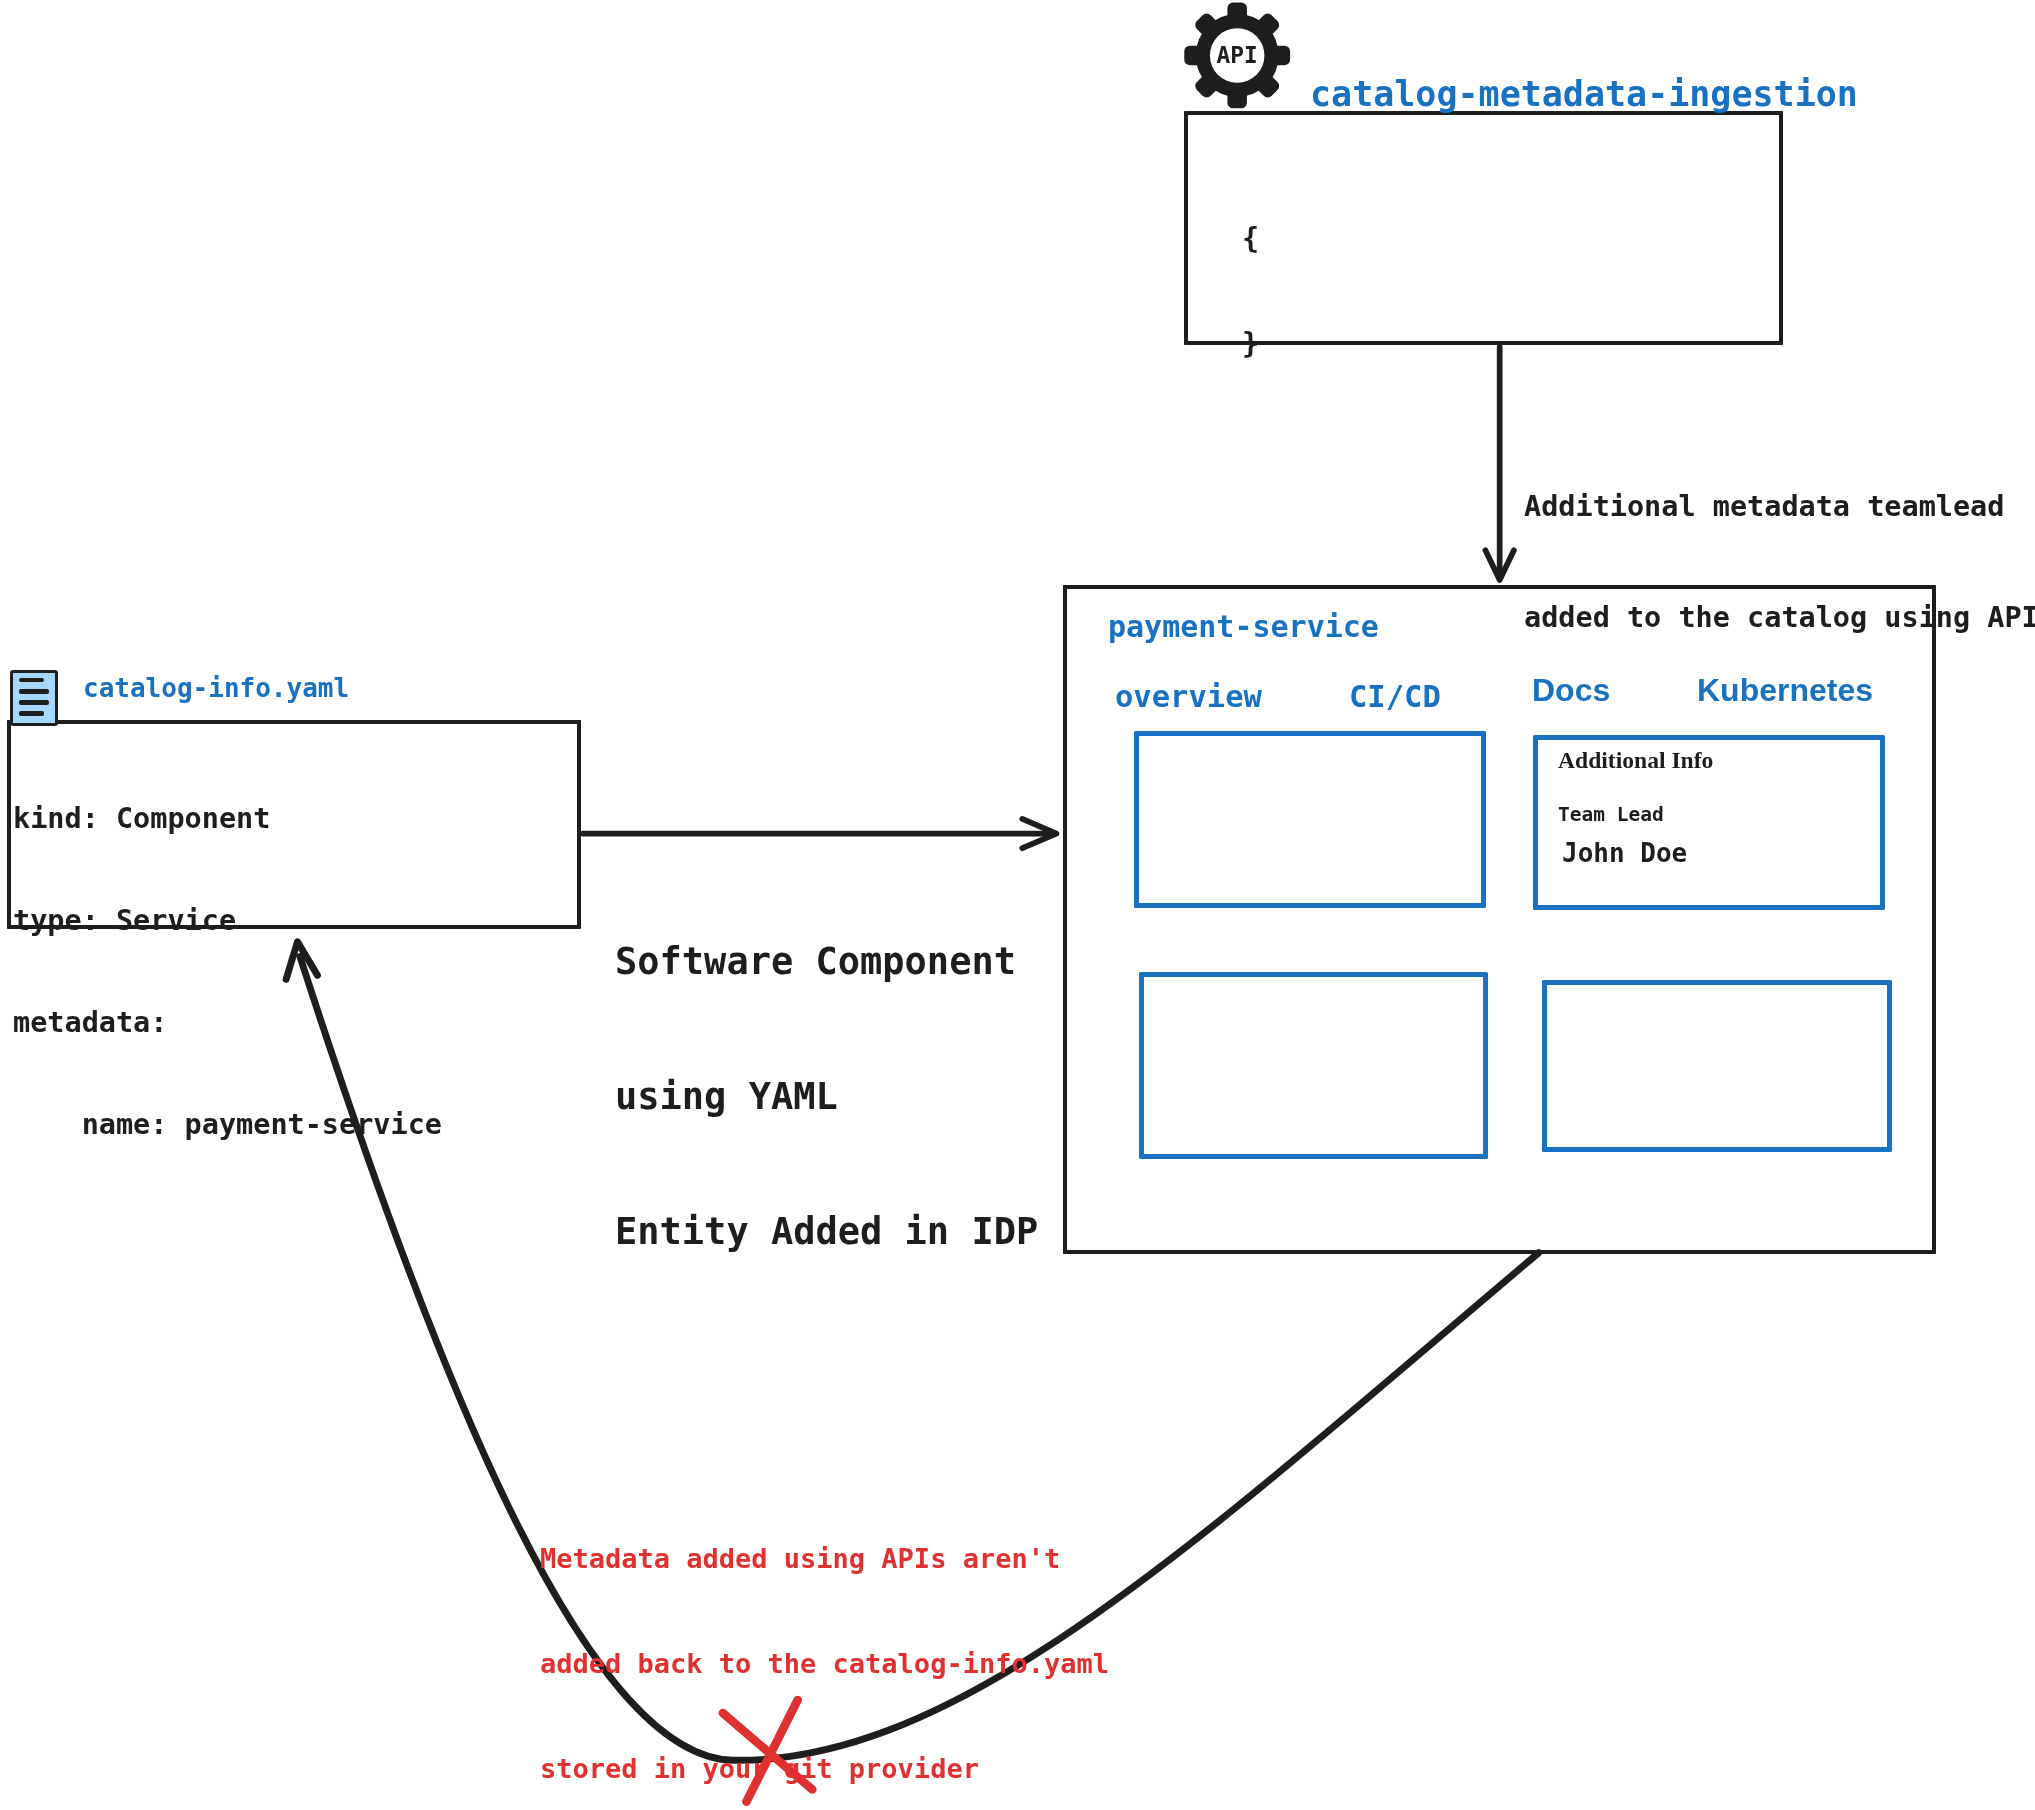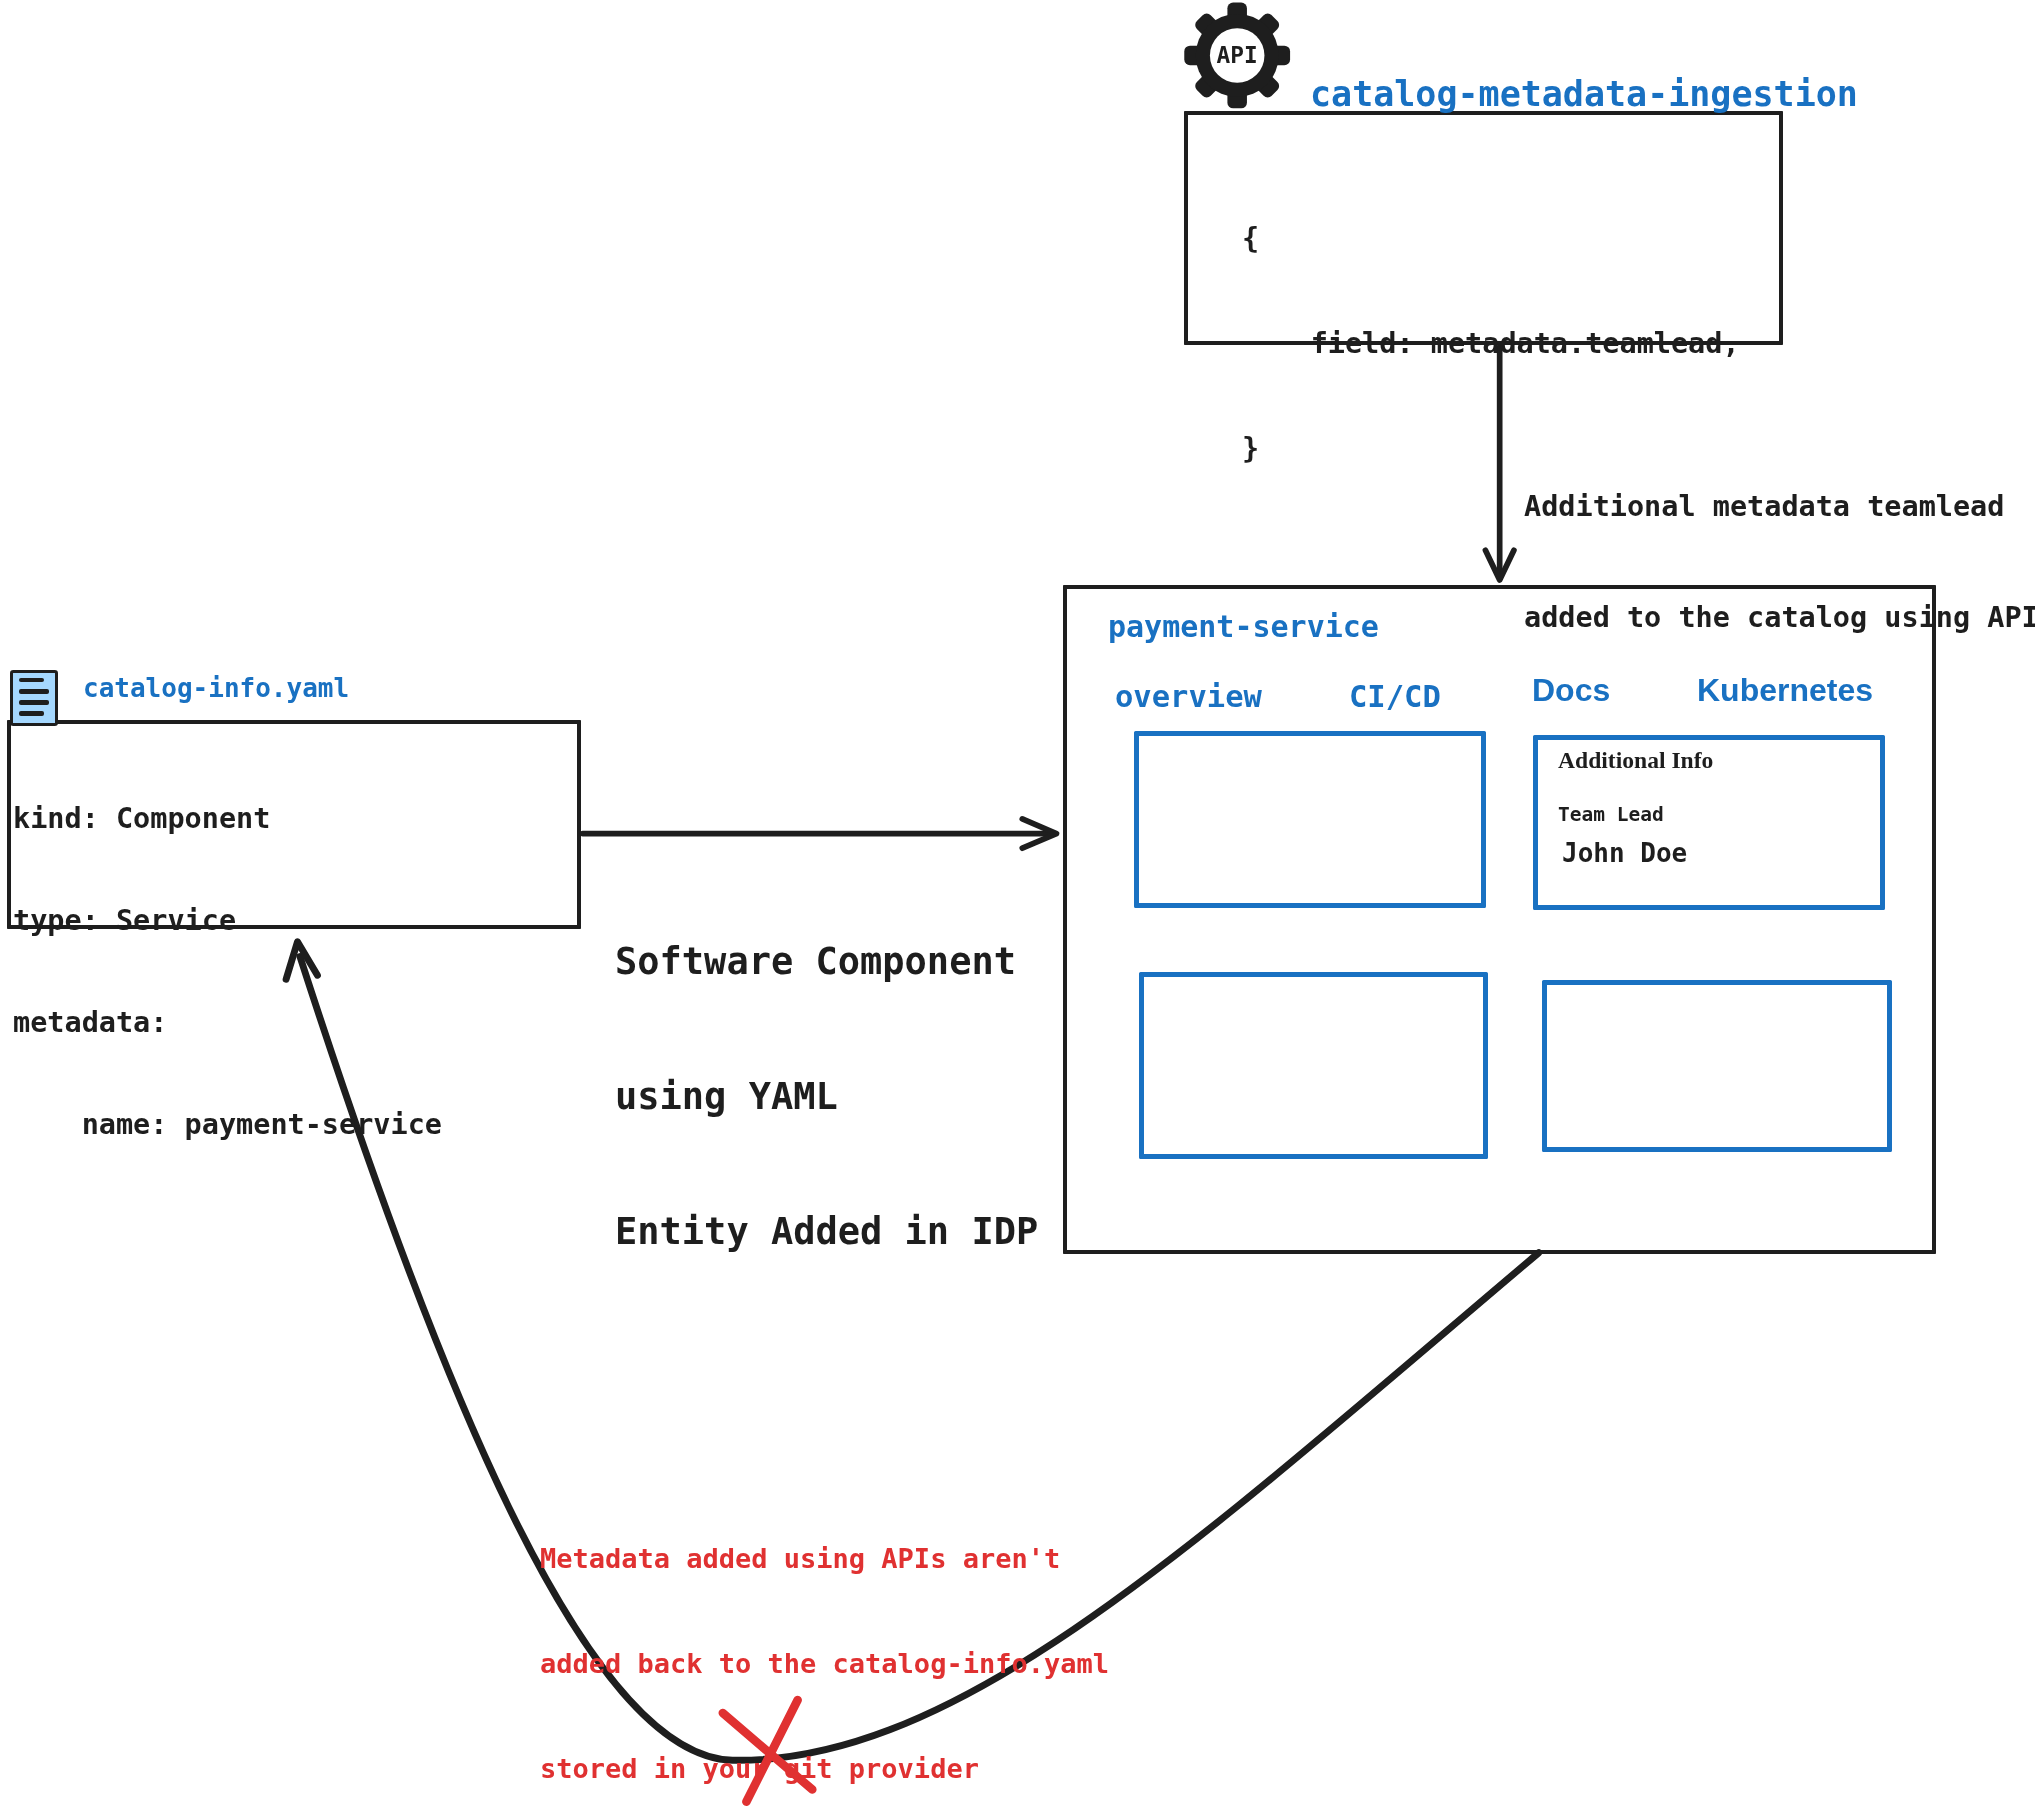--- a/index.html
+++ b/index.html
@@ -91,7 +91,6 @@
 
   <div class="abs mono" style="left:1242px;top:151px;font-size:28.5px;line-height:35px;">
     <div>{</div>
-    <div>    field: metadata.teamlead,</div>
     <div>}</div>
   </div>
 

